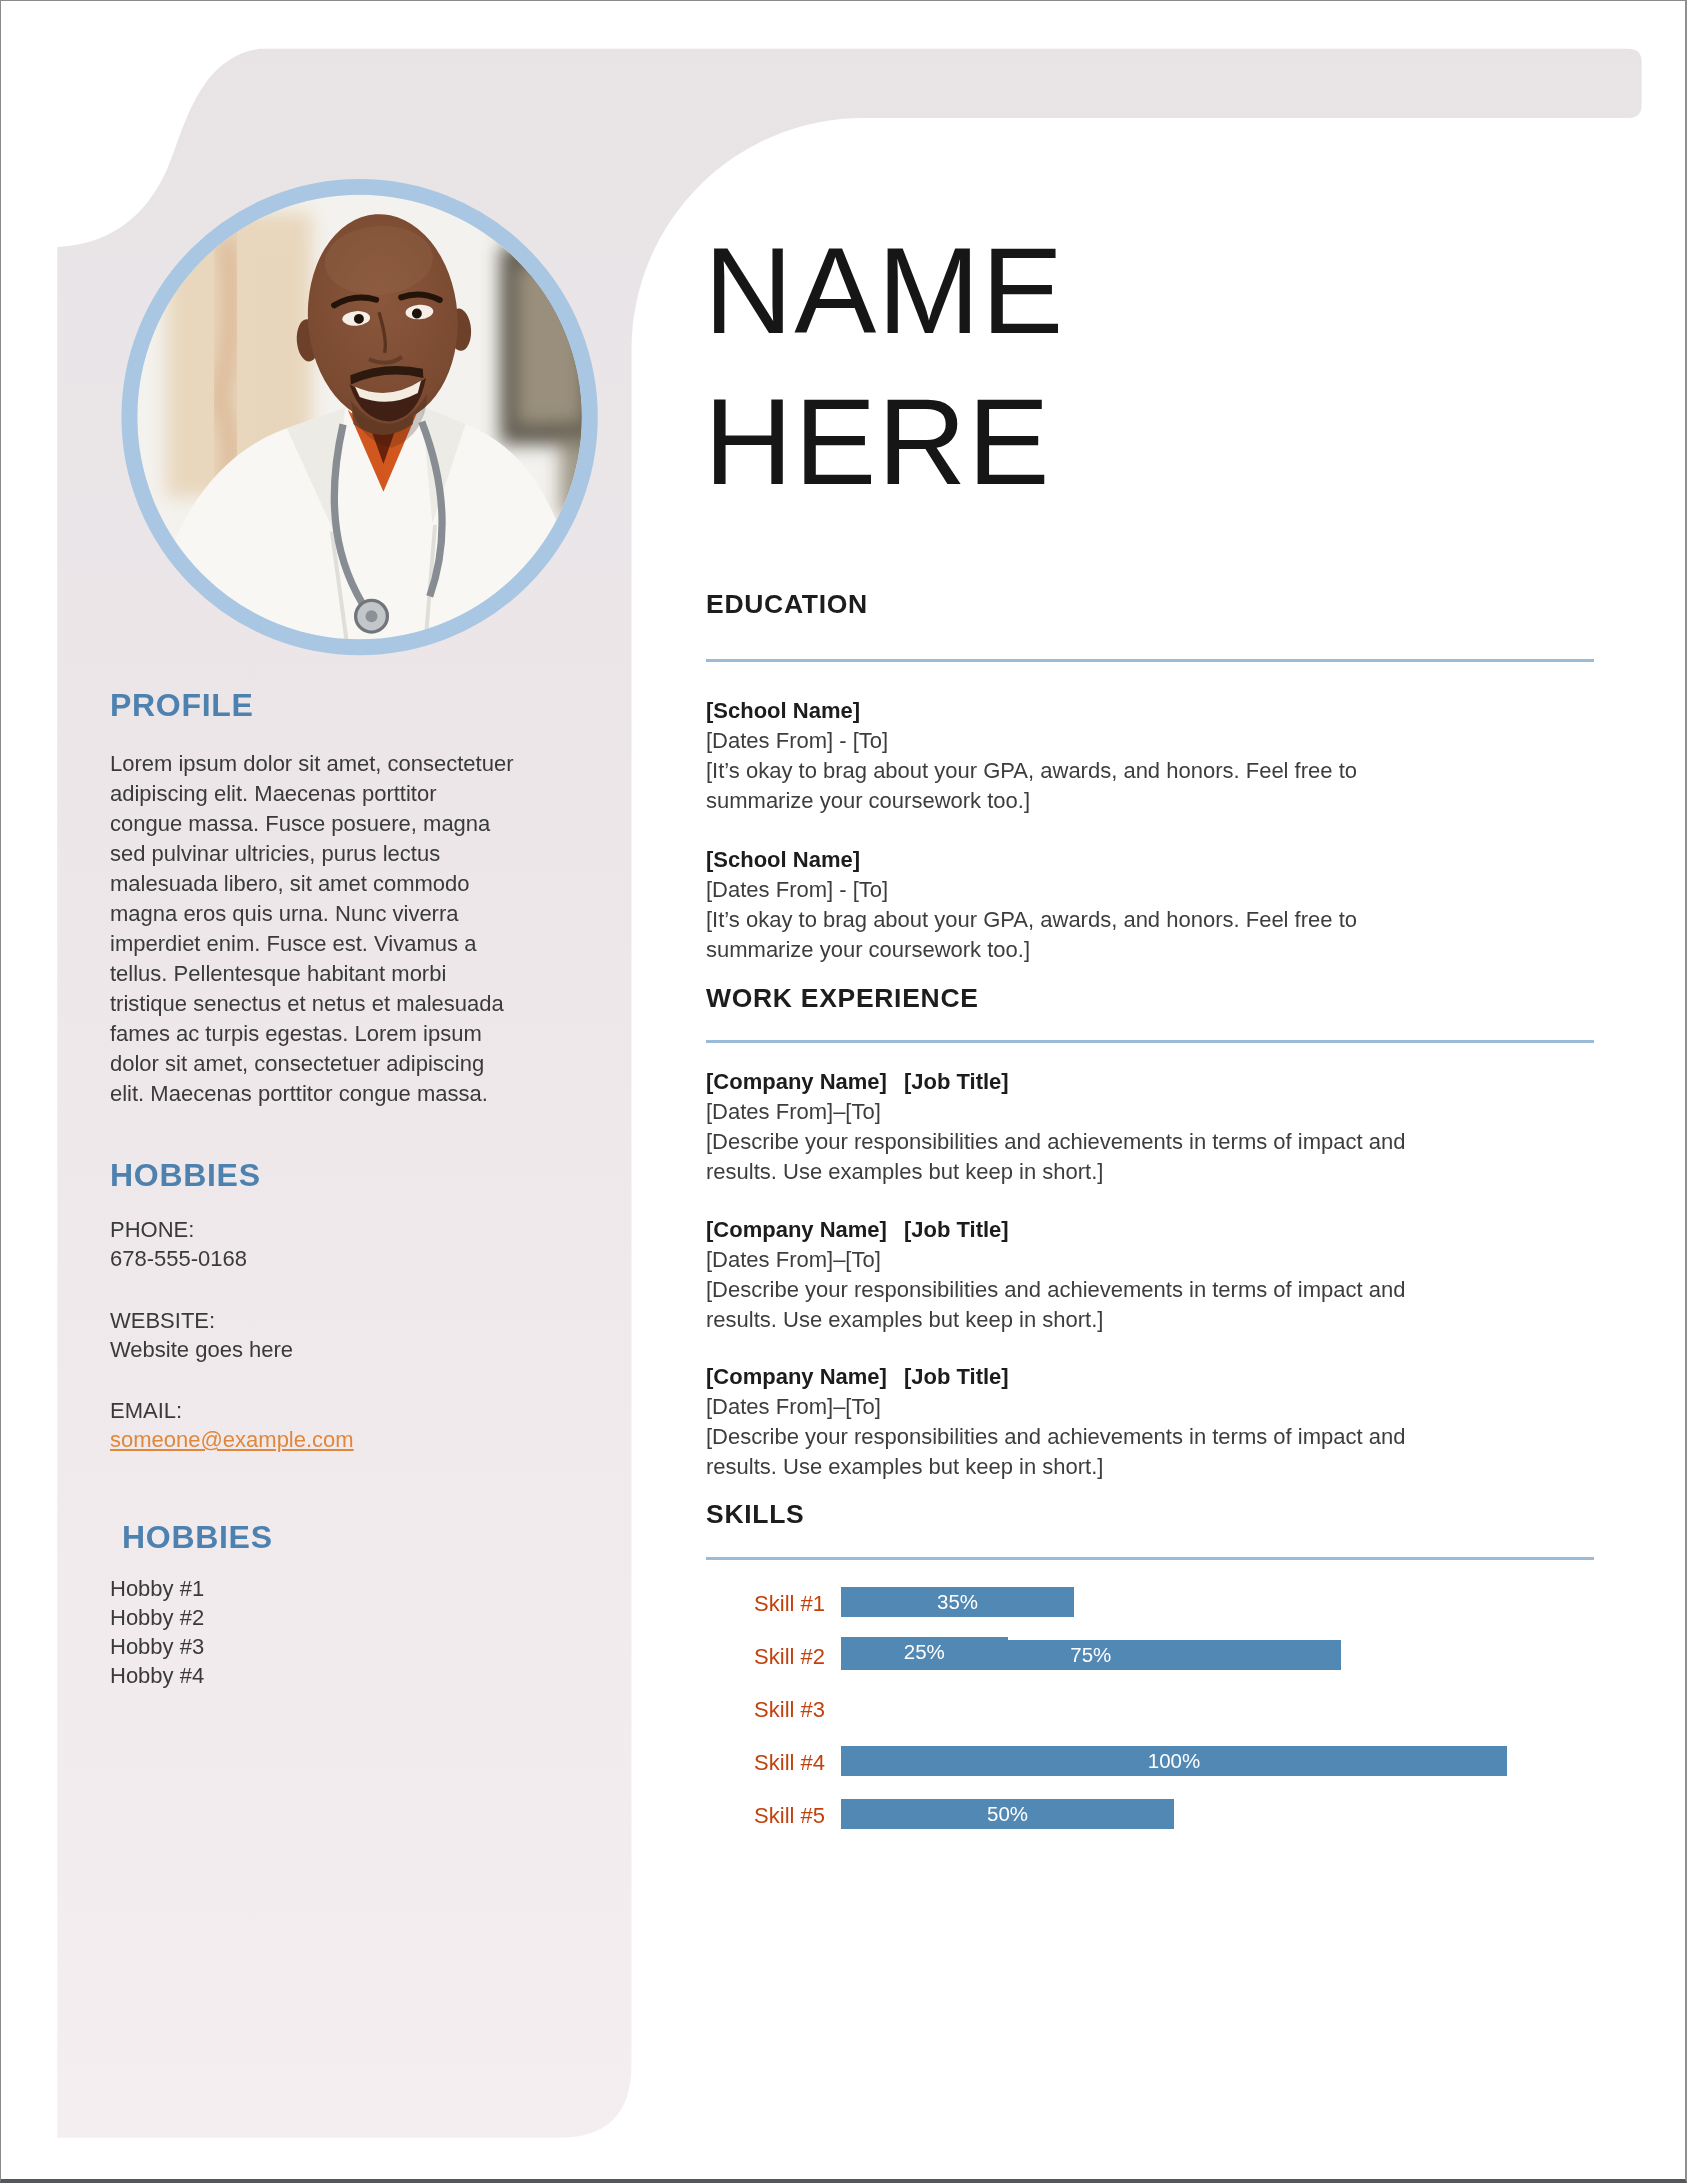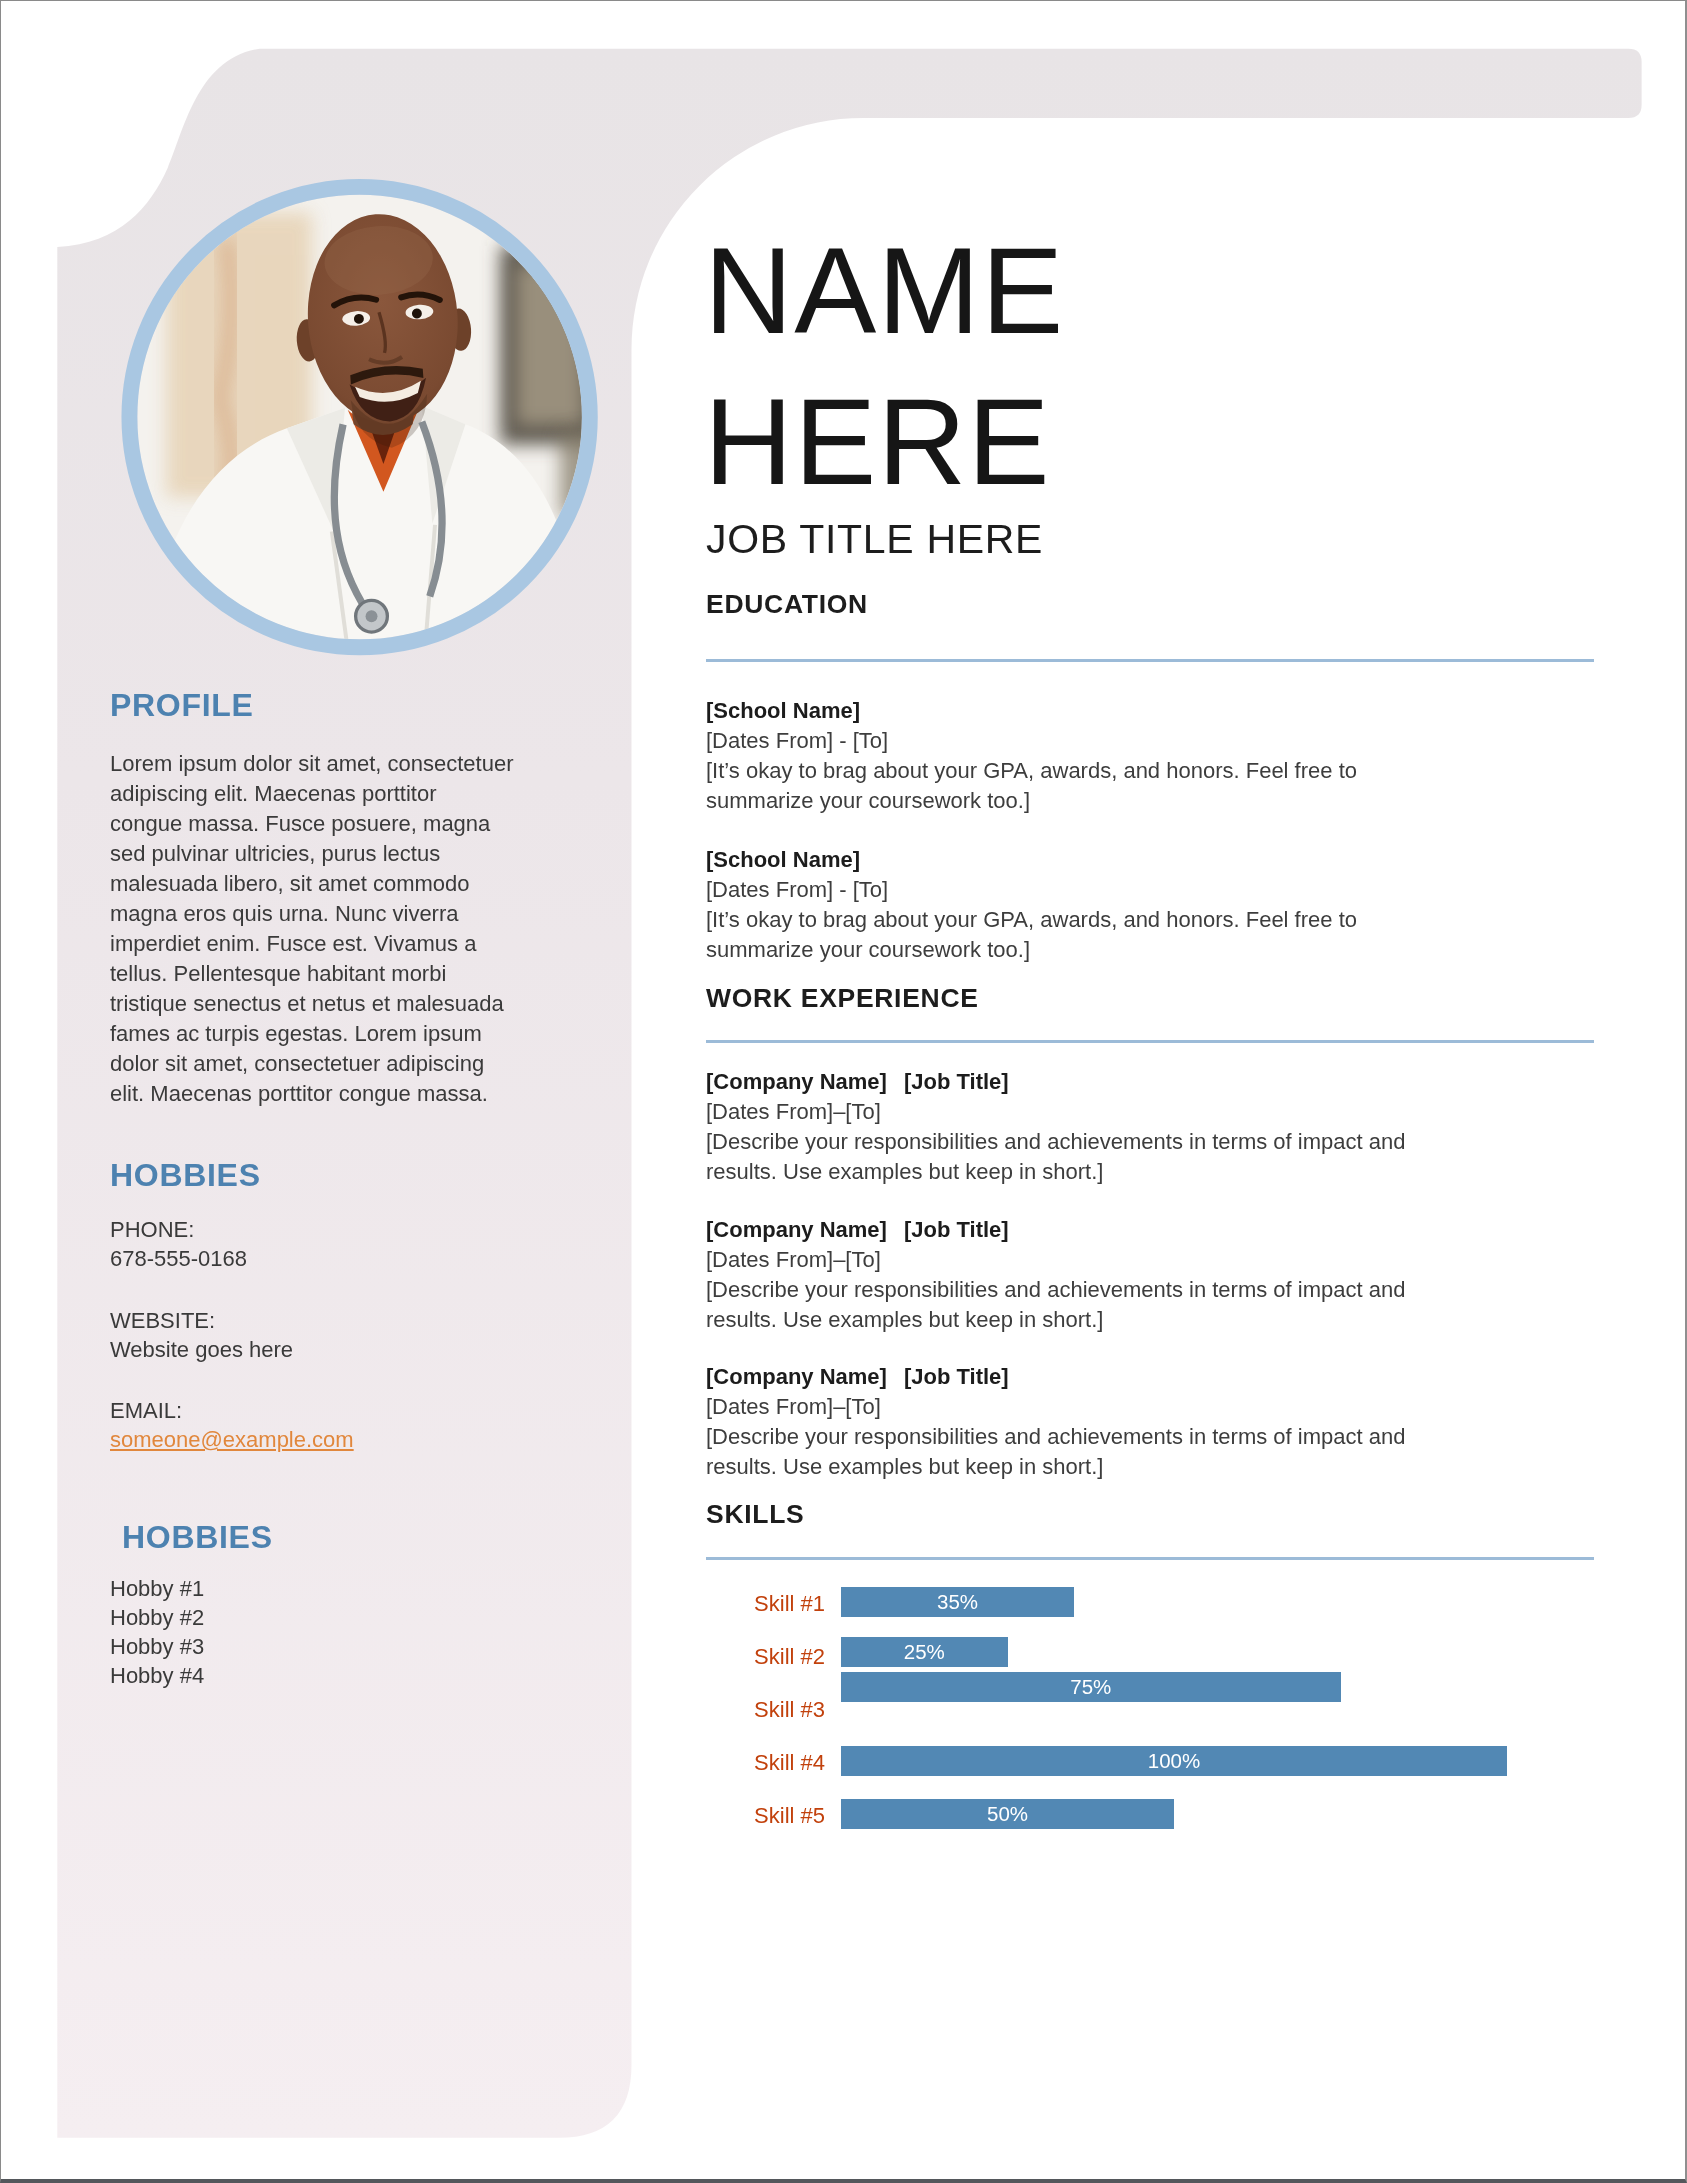--- a/index.html
+++ b/index.html
@@ -122,7 +122,6 @@
 
   <div class="abs name-block">NAME
 HERE</div>
-  <div class="abs job-title">JOB TITLE HERE</div>
 
   <div class="abs sec-head" style="left:705px; top:588px;">EDUCATION</div>
   <div class="abs sec-rule" style="top:658px;"></div>

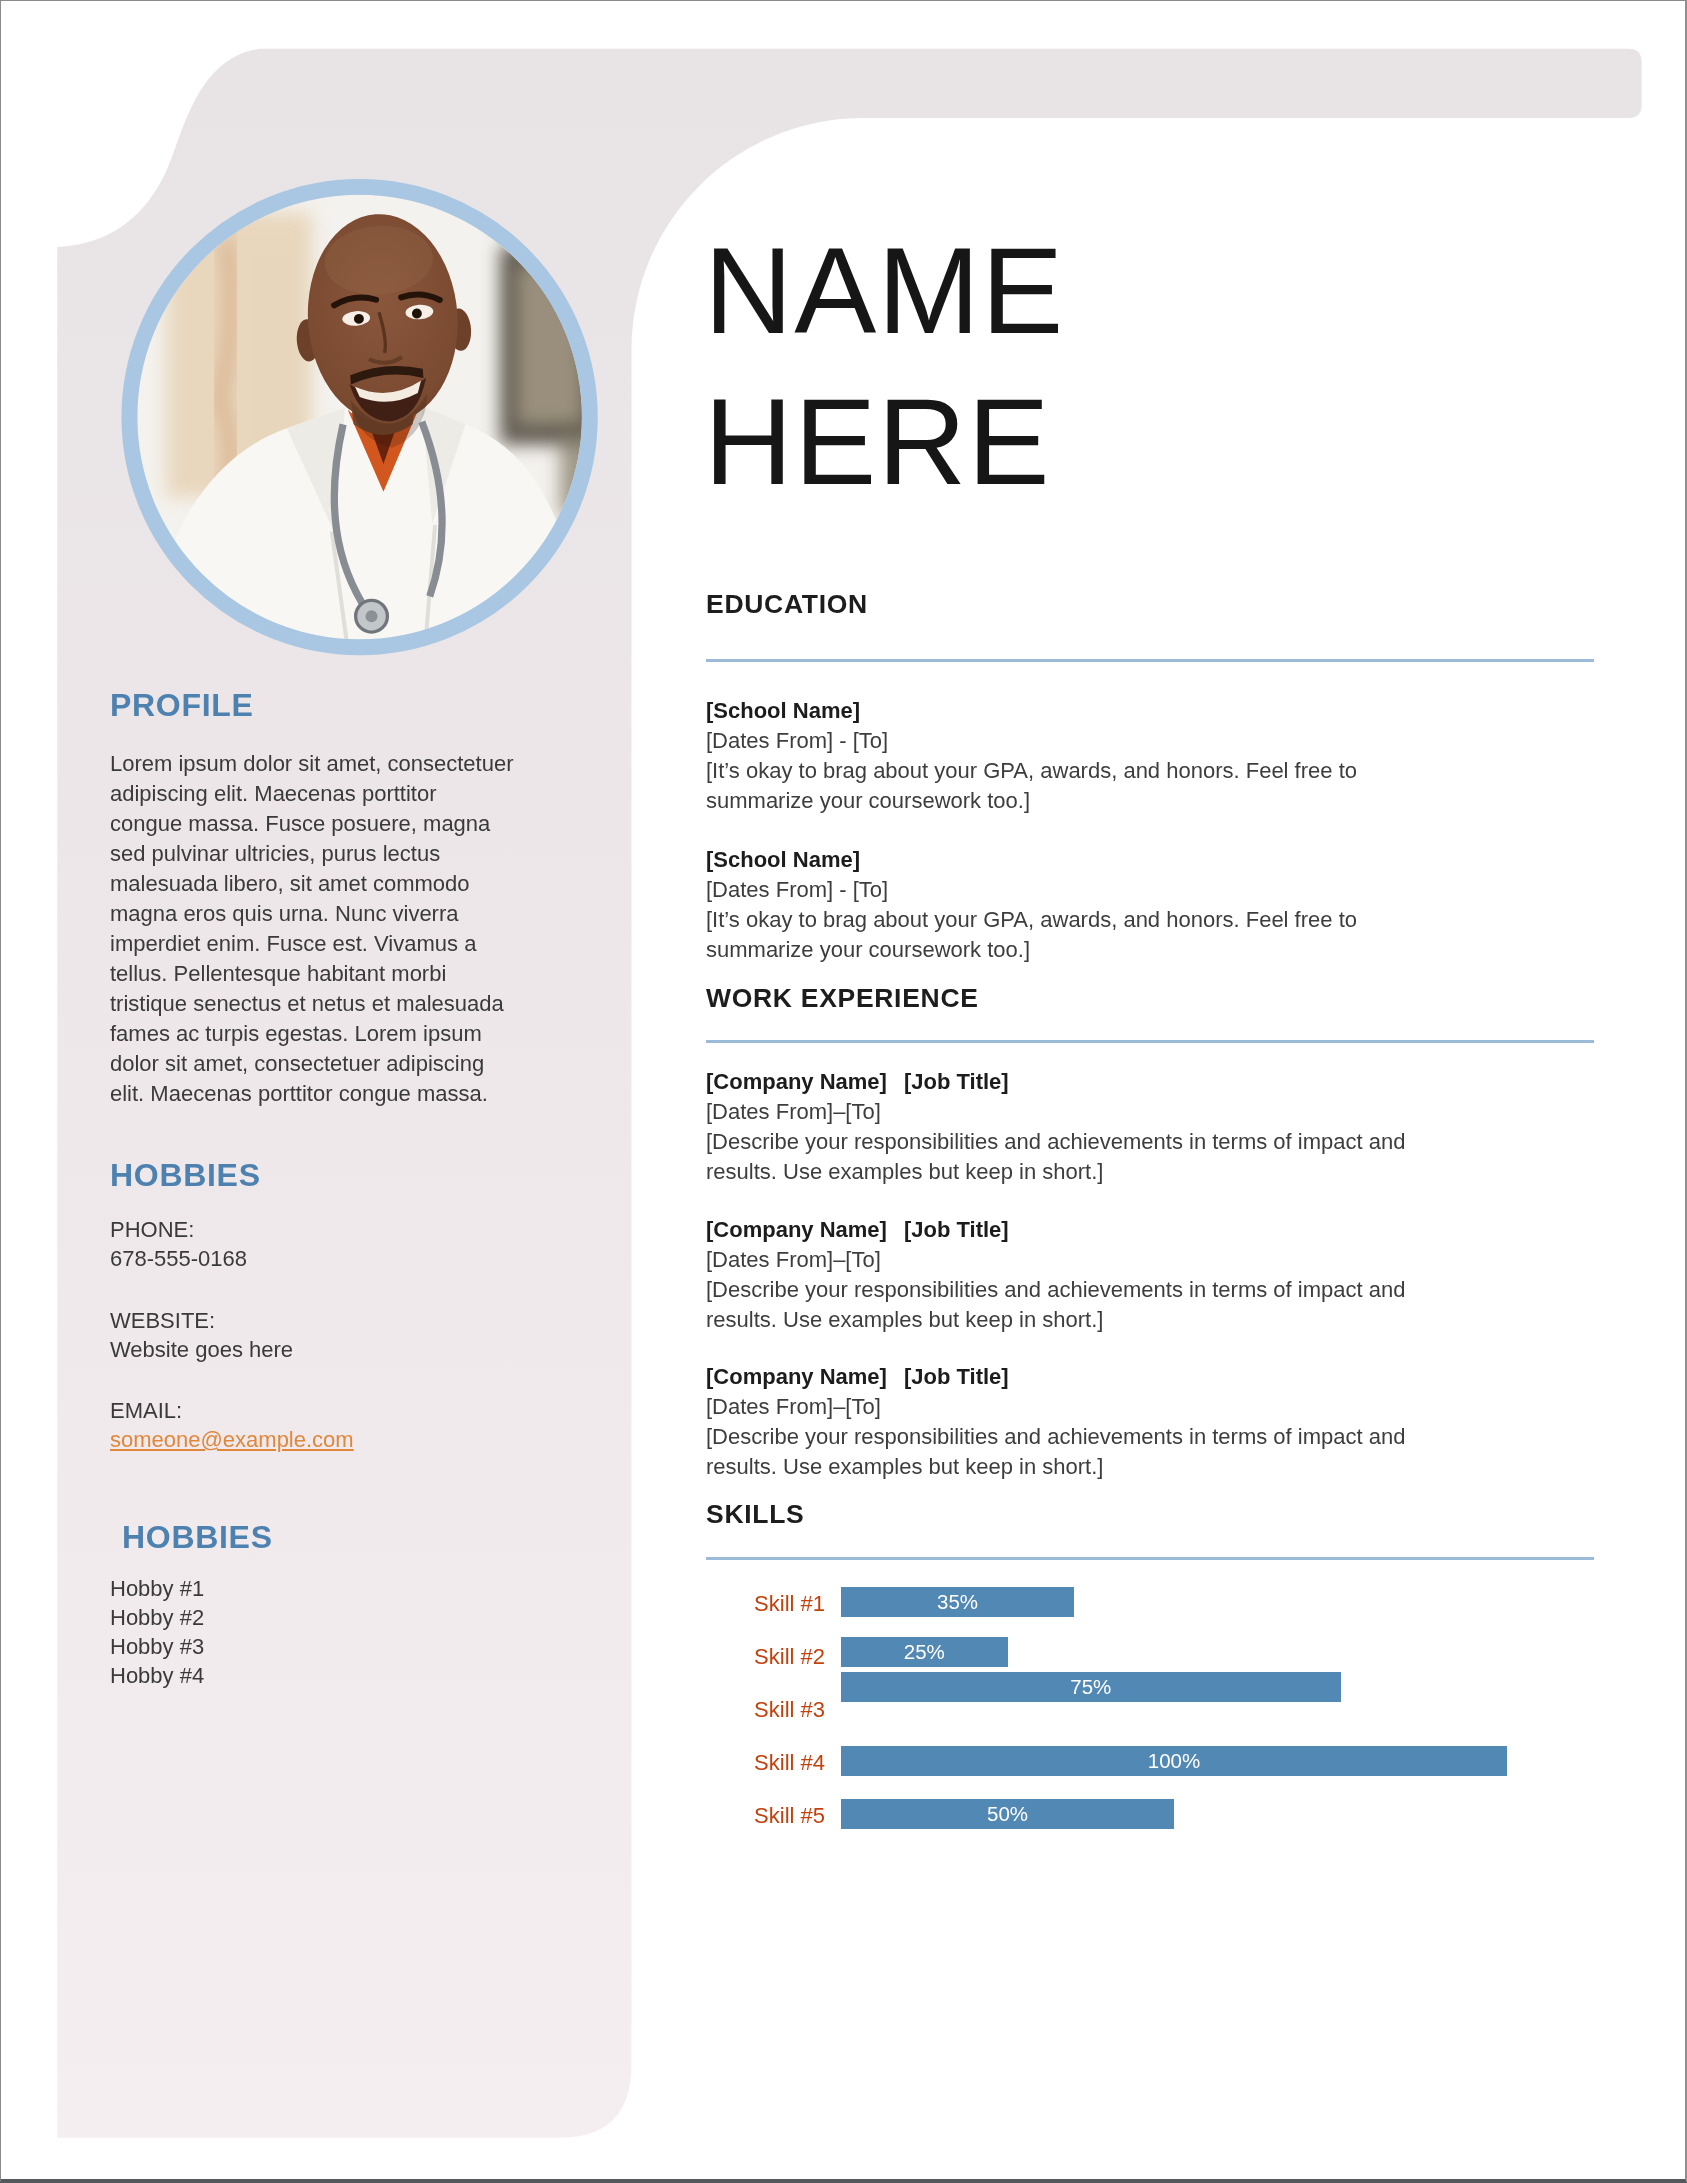--- a/index.html
+++ b/index.html
@@ -179,7 +179,7 @@
 
   <div class="abs skill-label" style="top:1643px;">Skill #2</div>
   <div class="abs bar-track" style="top:1639px;">
-    <div class="bar" style="width: 75%; margin-top: 32px;">
+    <div class="bar" style="width: 75%;">
       <span>75%</span>
     </div>
   </div>

